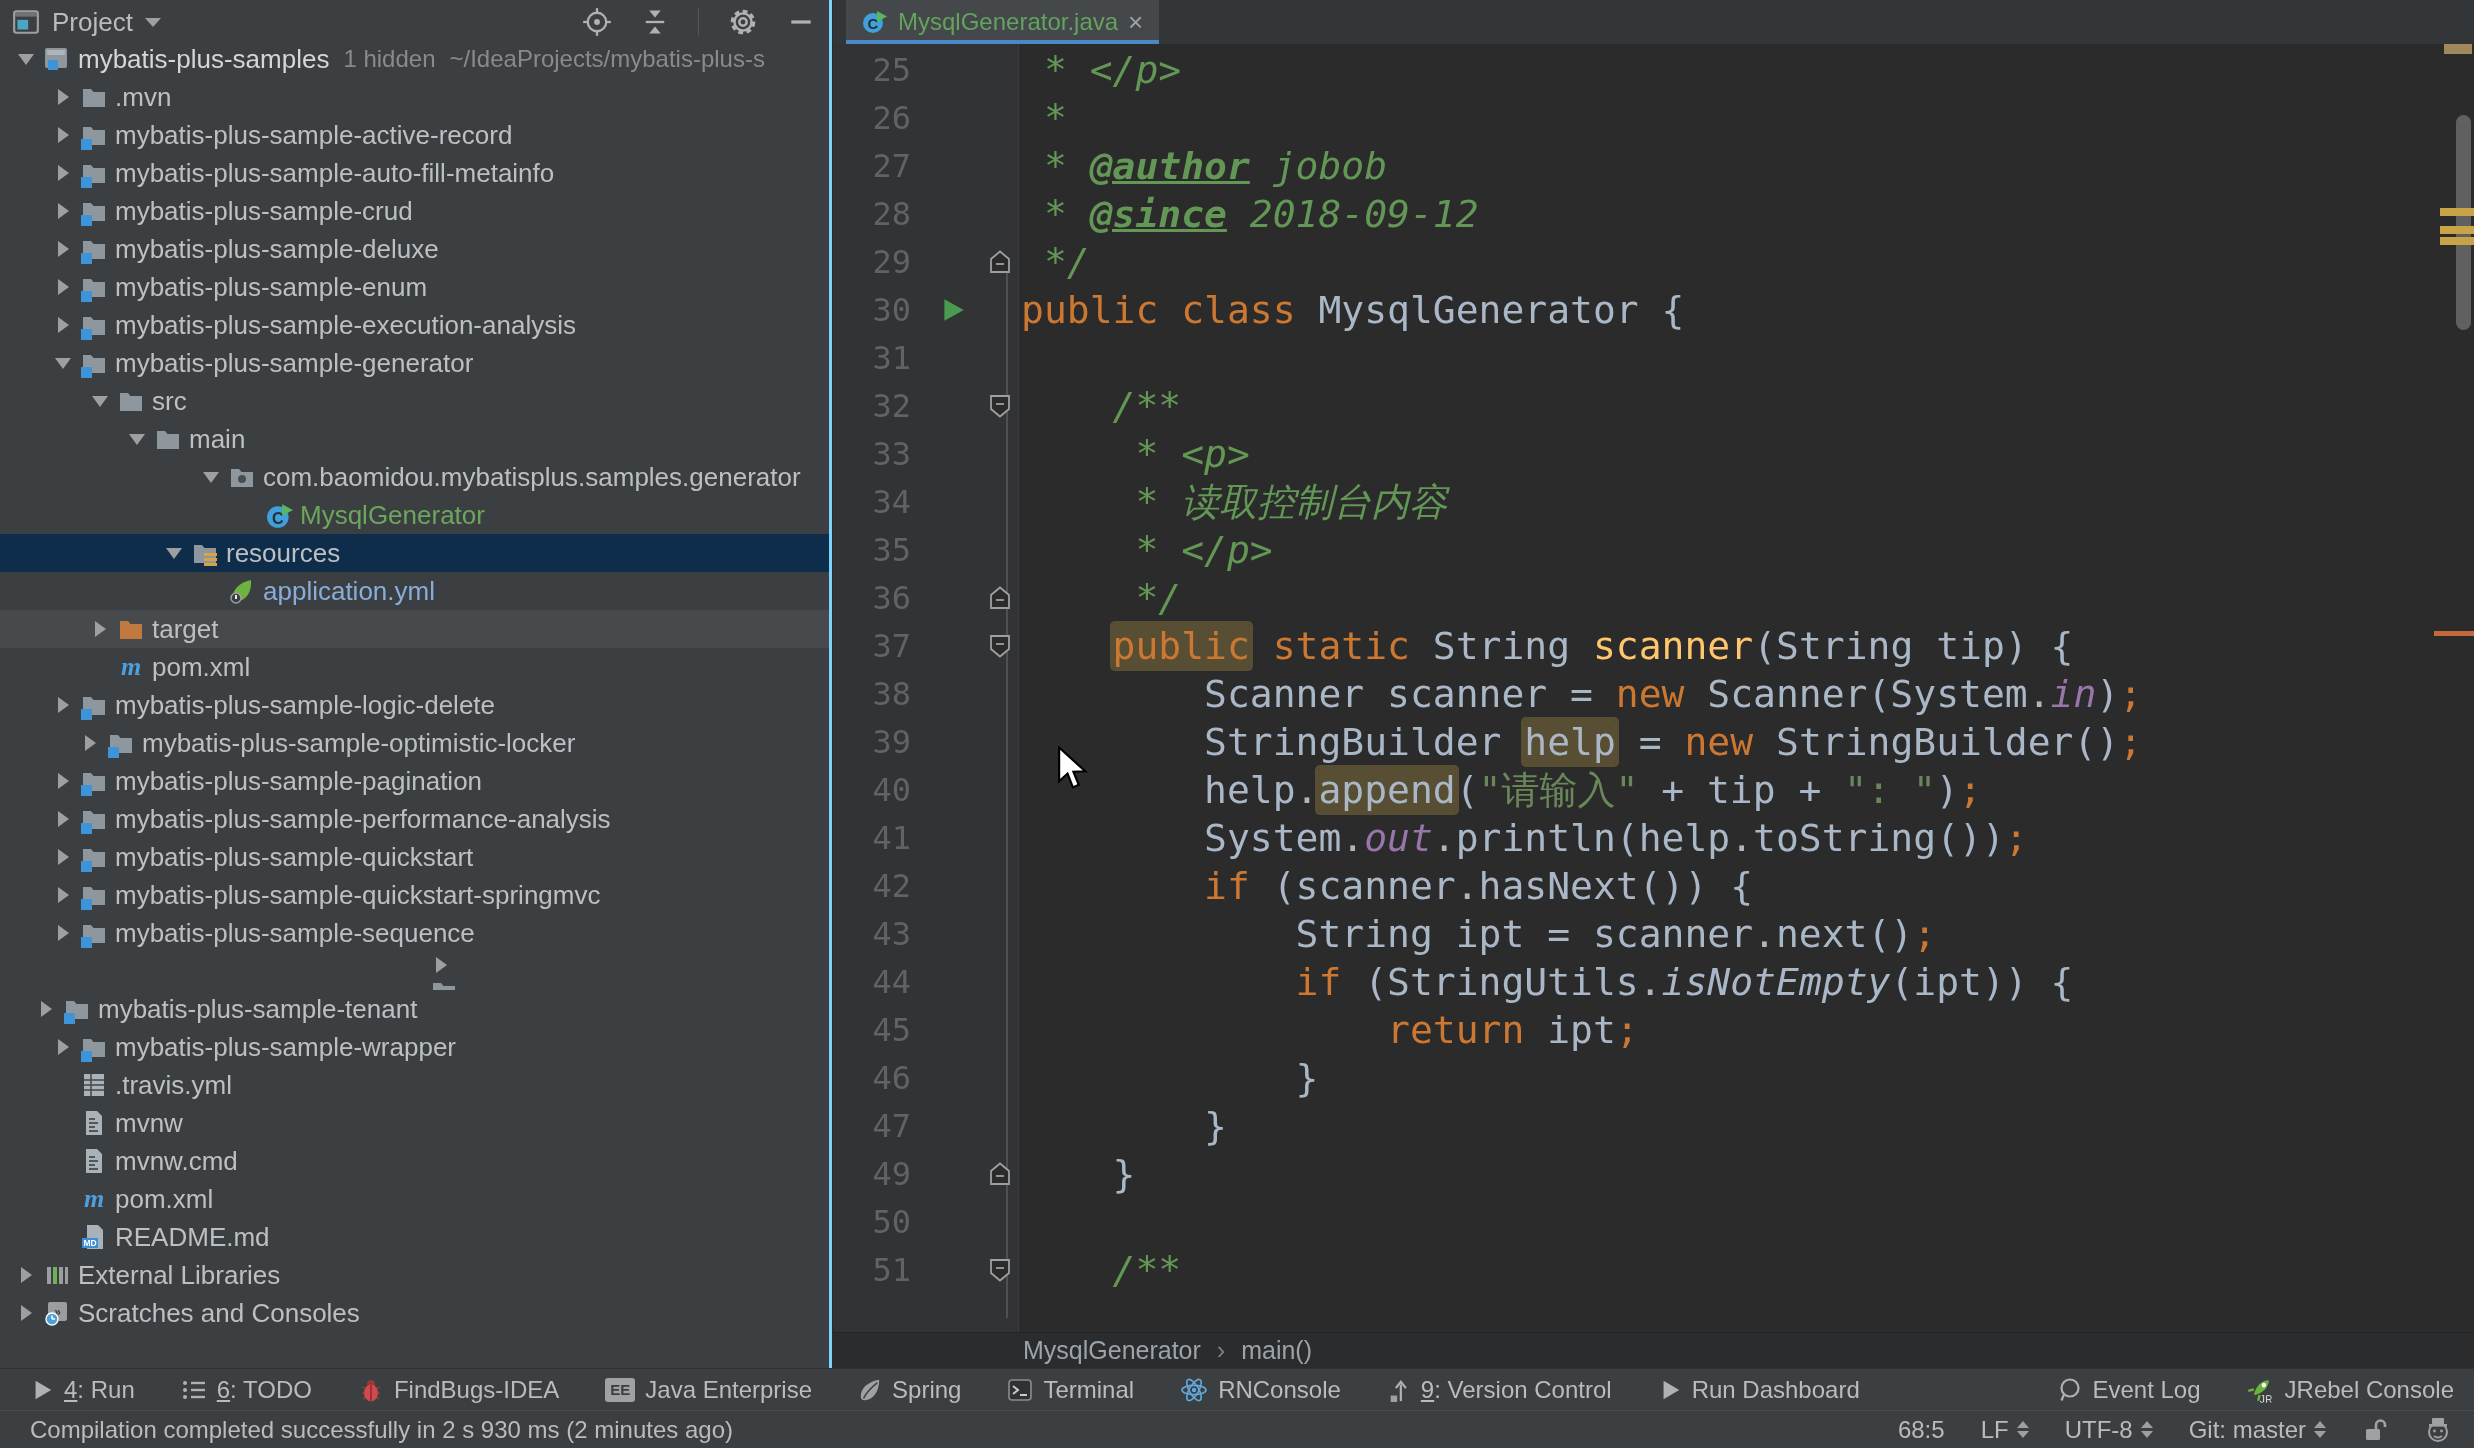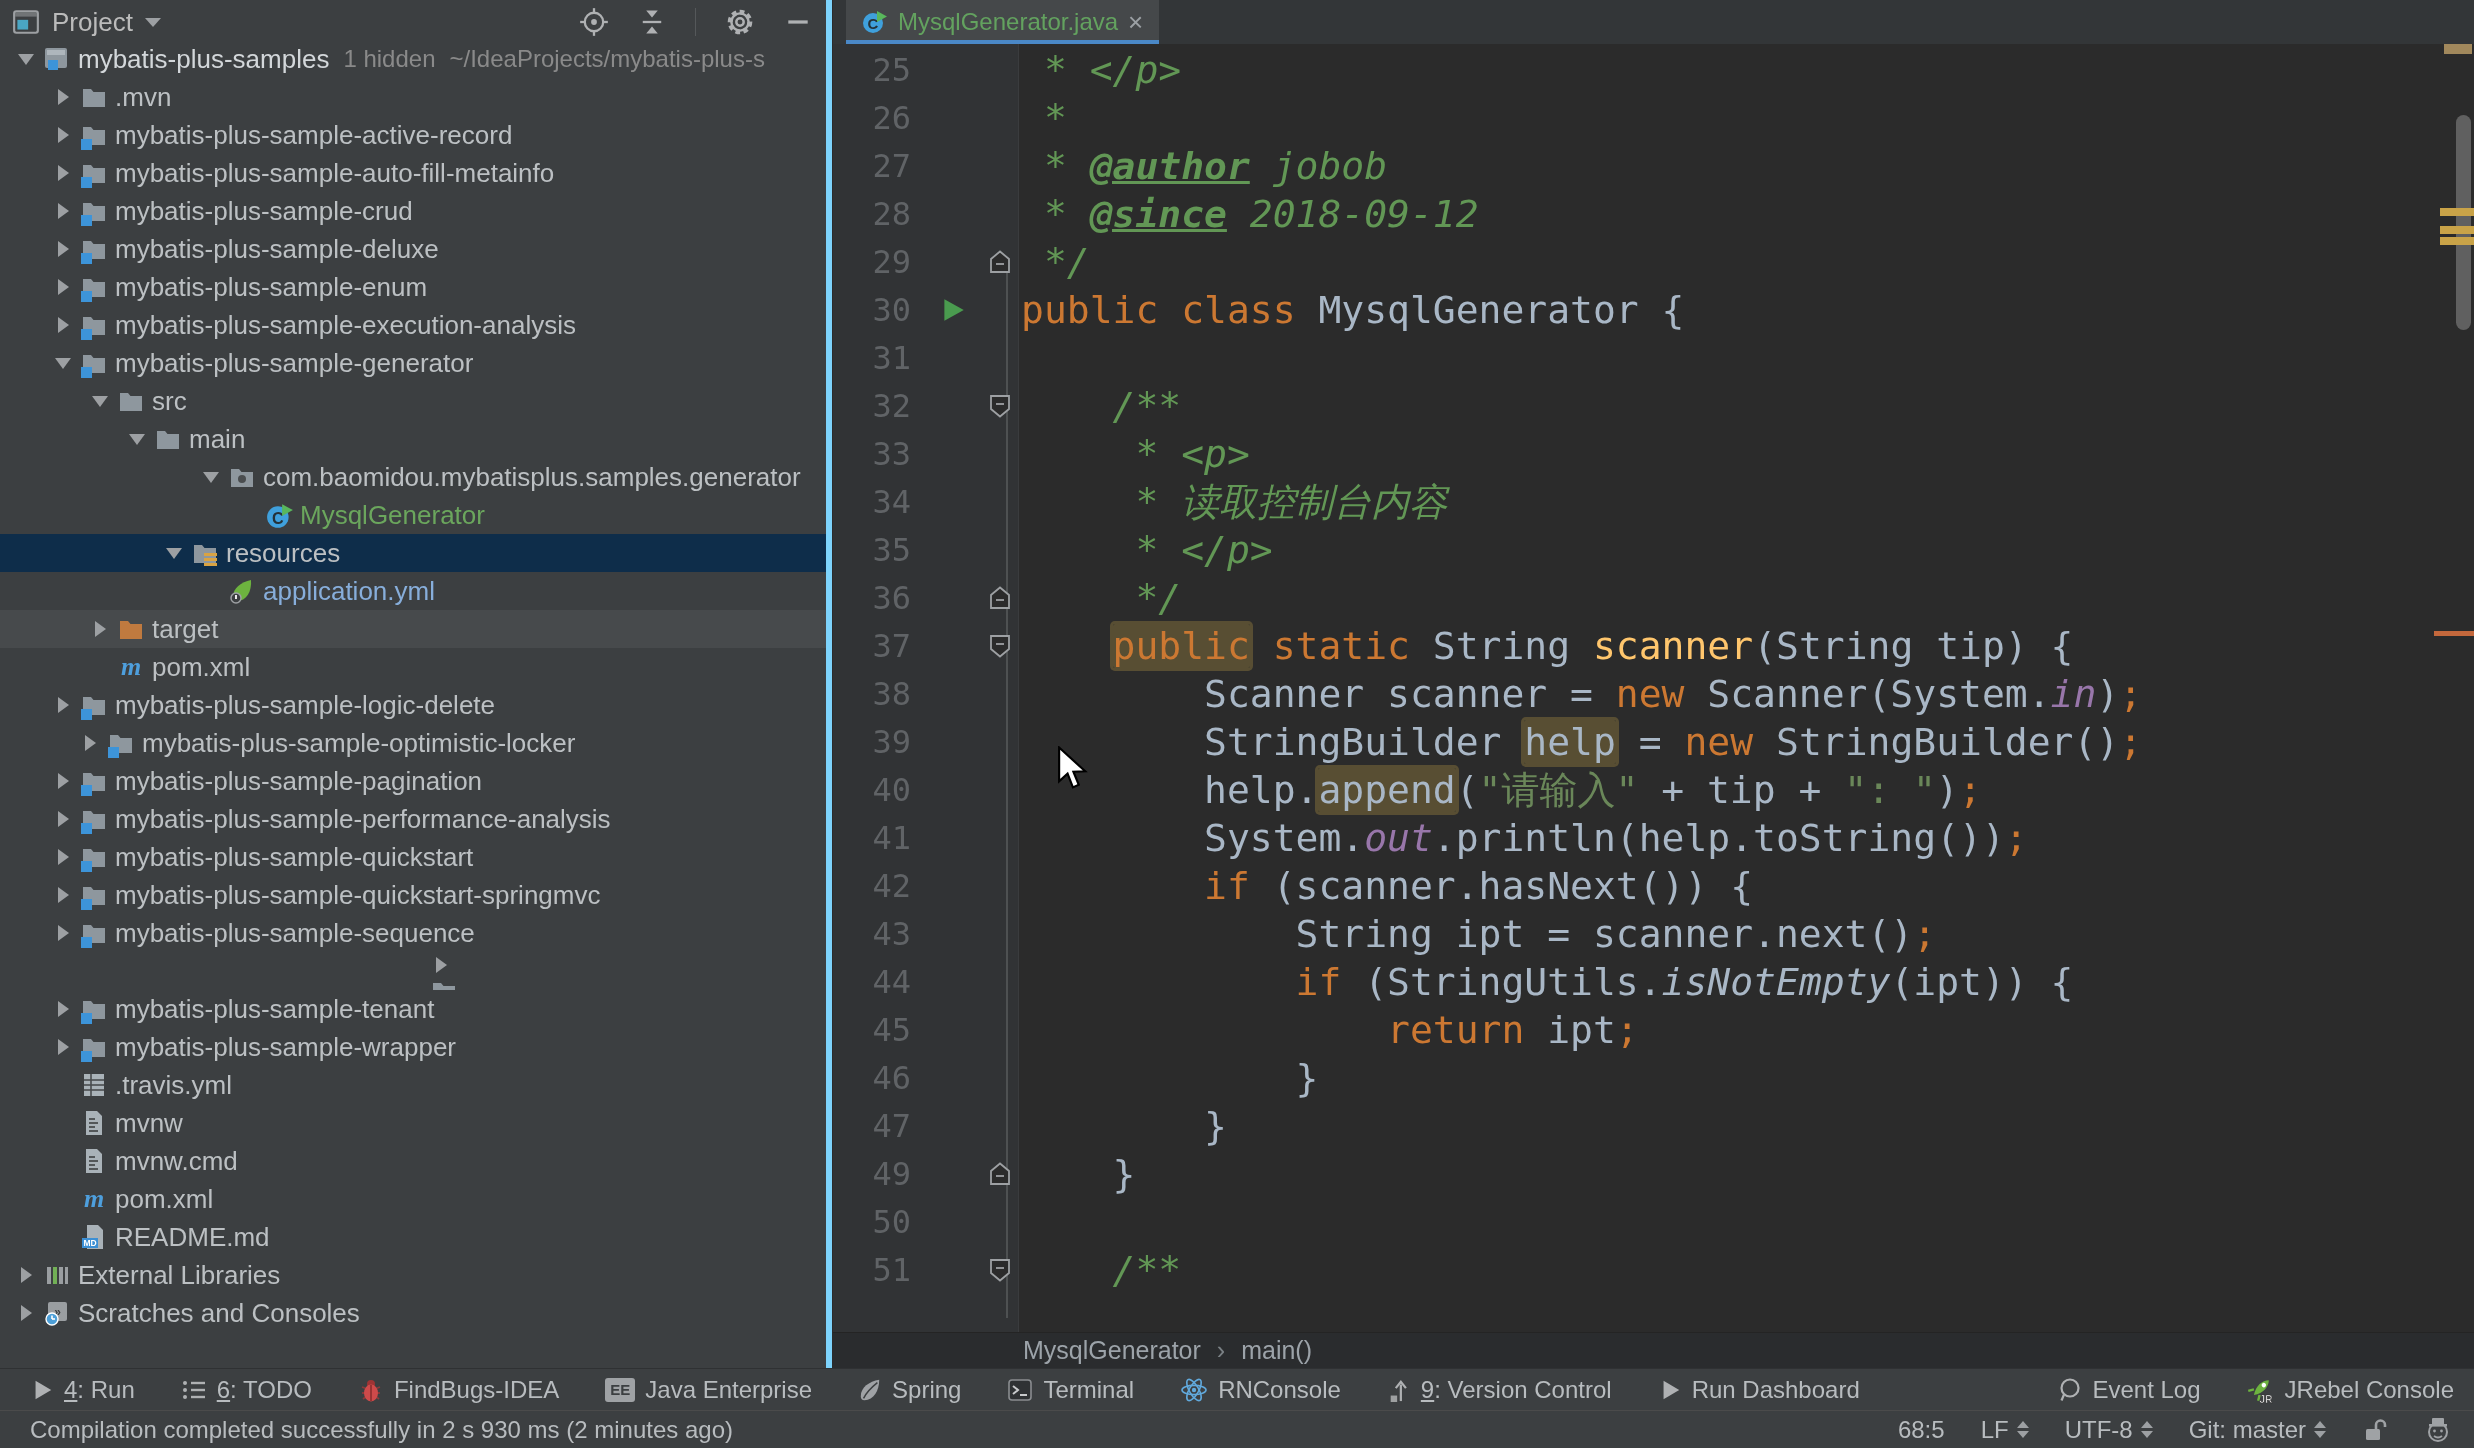--- a/index.html
+++ b/index.html
@@ -9,7 +9,7 @@
 
   
   #project-panel { position:absolute; left:0; top:0; width:832px; height:1368px;
-    background:#3C3F41; border-right:6px solid #7dd3fc; overflow:hidden; }
+    background:#3C3F41; border-right:3px solid #7dd3fc; overflow:hidden; }
   #panel-header { position:absolute; left:0; top:0; width:100%; height:44px;
     display:flex; align-items:center; padding:0 14px 0 12px; }
   #panel-title { color:#BBBBBB; font-size:26px; margin-left:12px; }

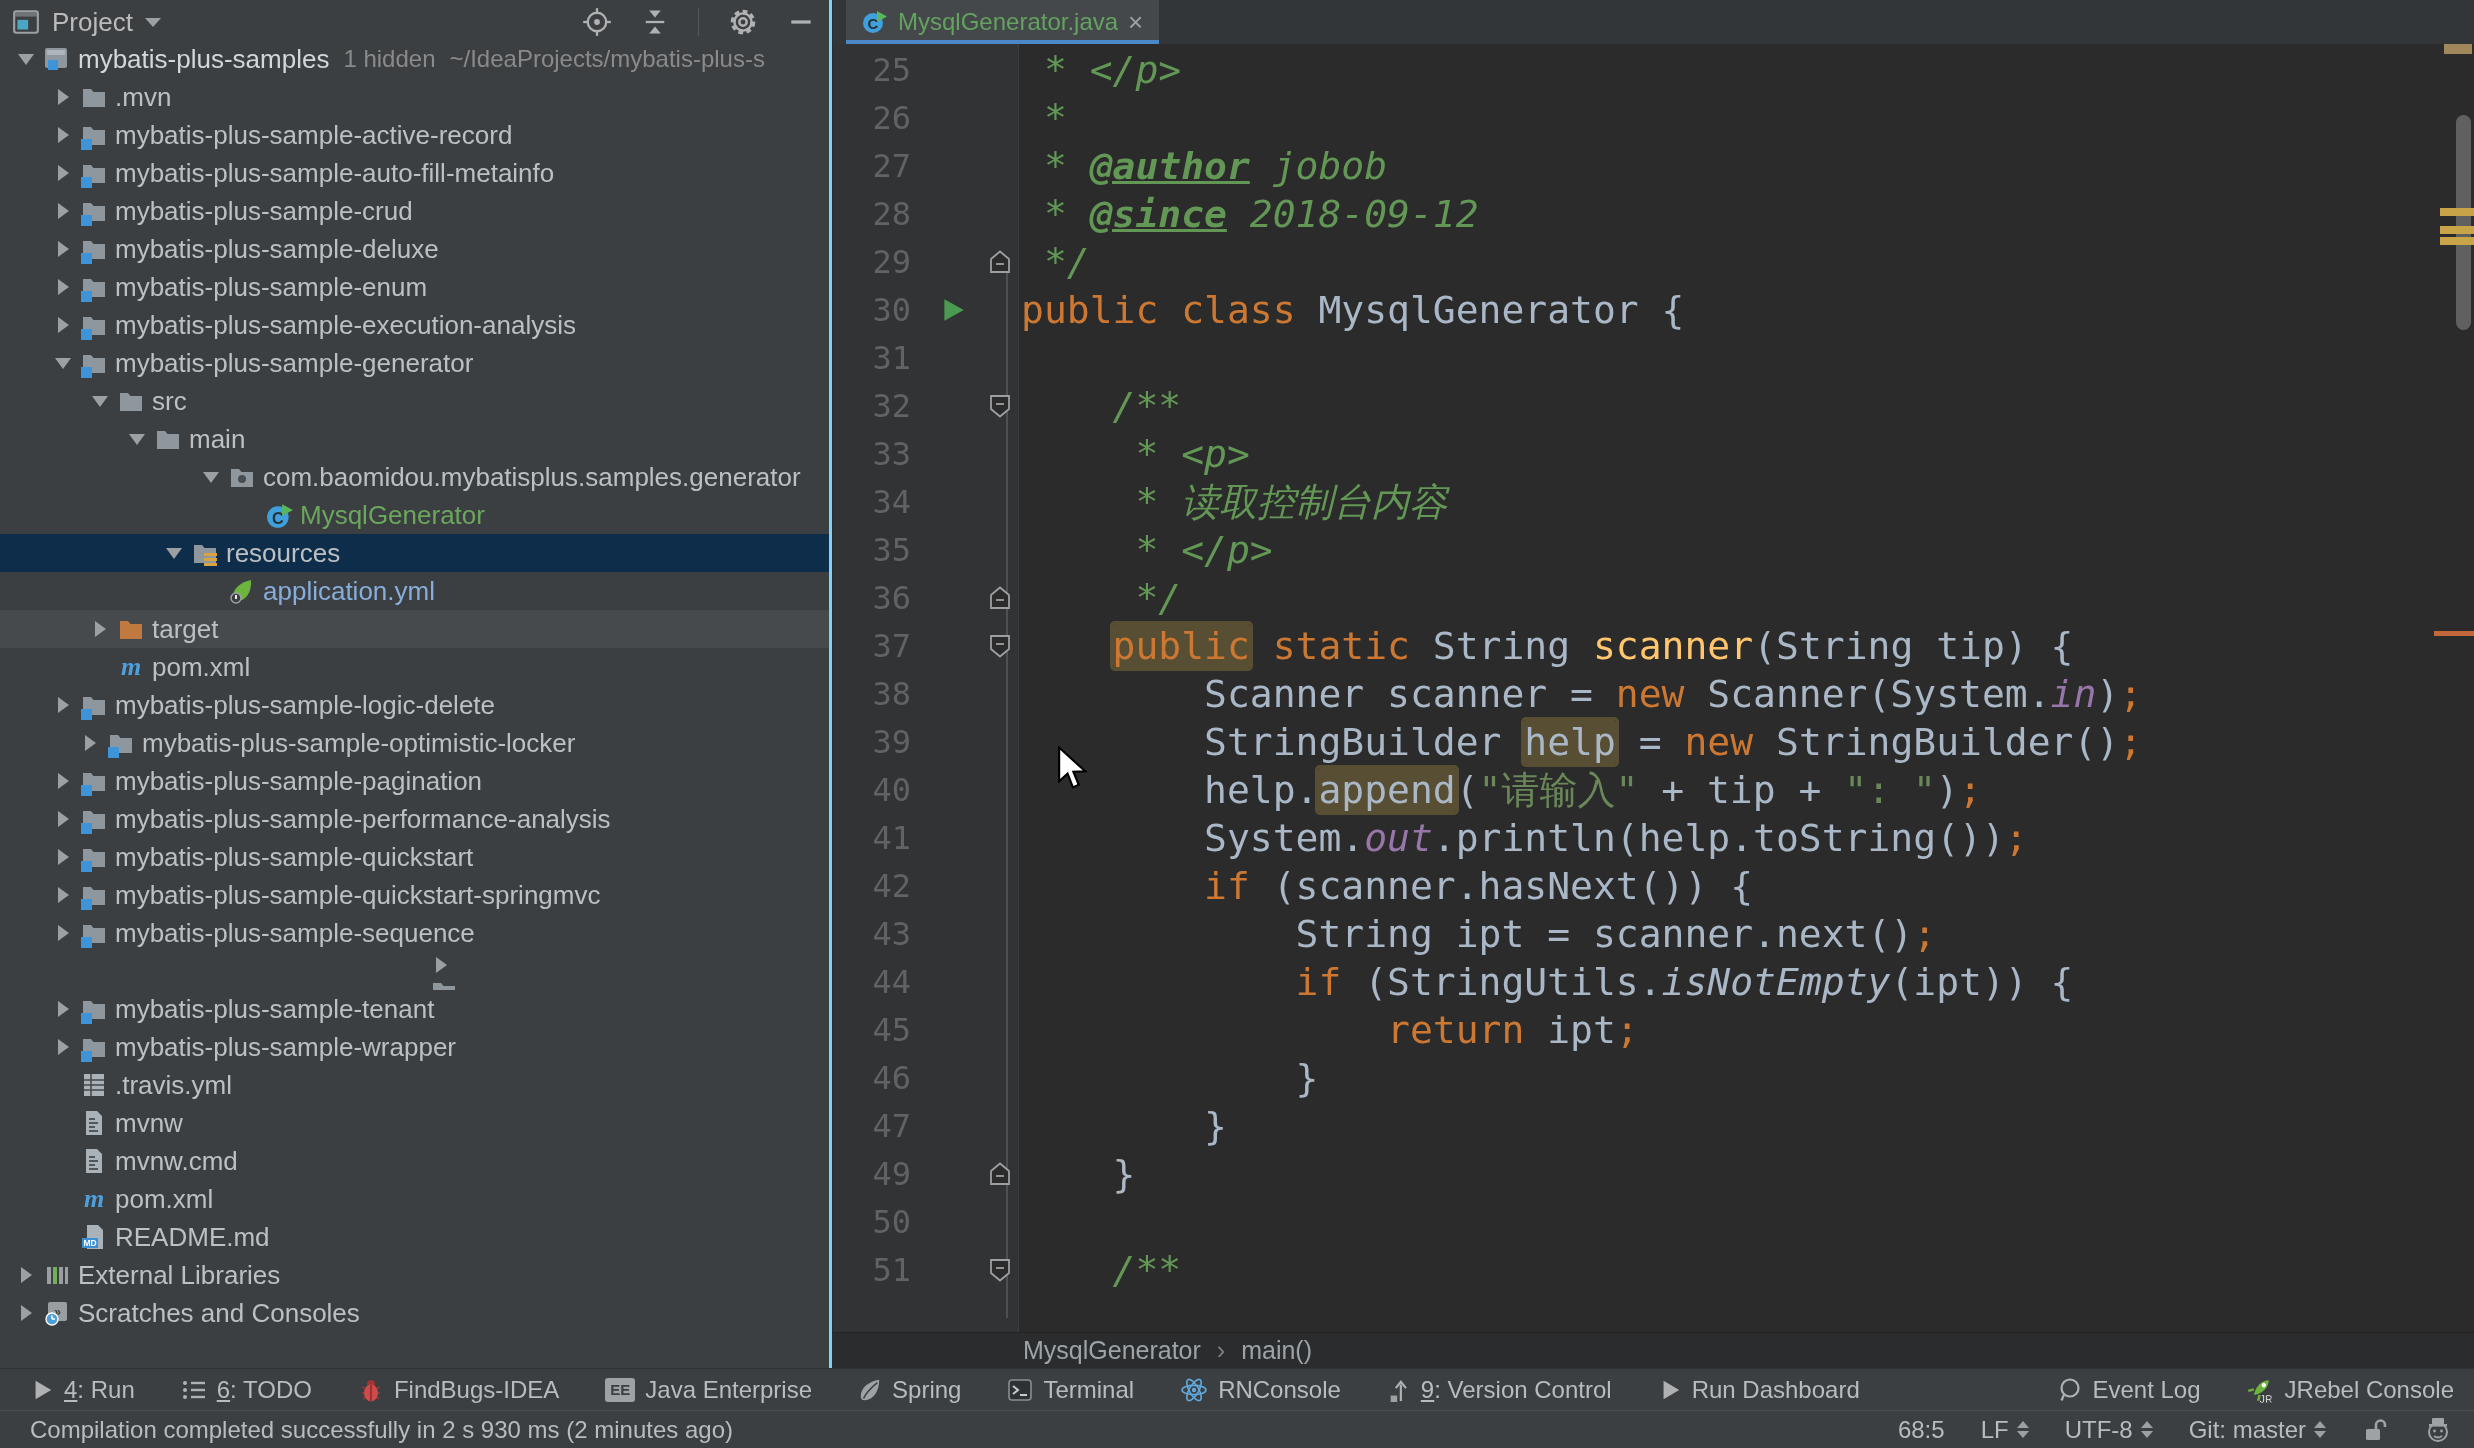--- a/index.html
+++ b/index.html
@@ -396,7 +396,7 @@
           </span>
           <span class="tree-label">mybatis-plus-sample-sql-injector</span>
         </div>
-        <div class="tree-row" style="padding-left: 51px;">
+        <div class="tree-row" style="padding-left: 34px;">
           <span class="arrow right"></span>
           <span class="icon">
             <svg width="26" height="26" viewBox="0 0 26 26">

